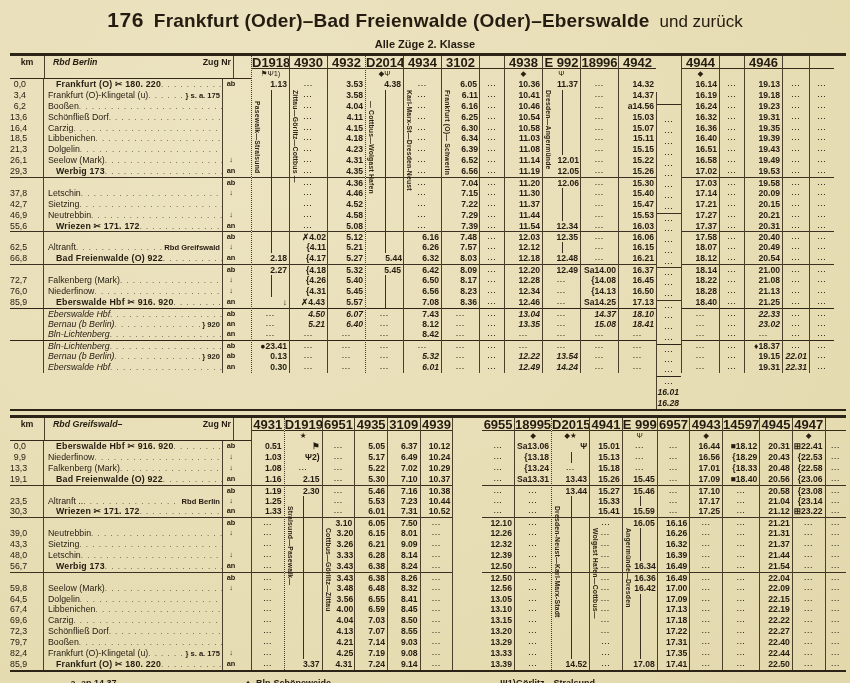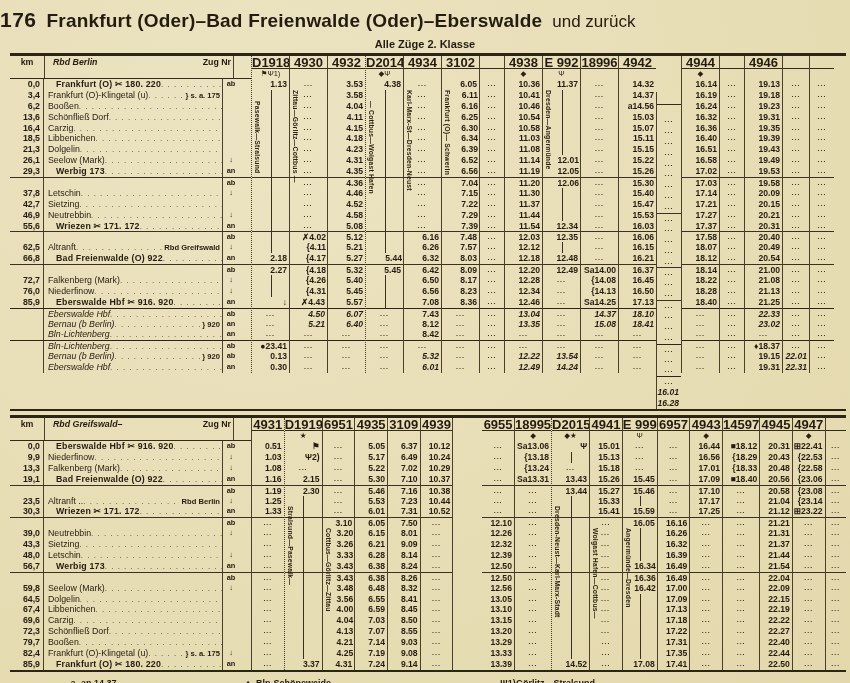--- a/index.html
+++ b/index.html
@@ -13,7 +13,7 @@
   .page{position:relative;width:850px;height:683px;background:
     radial-gradient(ellipse at 30% 20%, #ece3c2 0%, #e7ddb4 60%, #e3d8ac 100%);}
   
-  .titlebar{display:flex;align-items:baseline;justify-content:flex-start;gap:10px;padding-top:8px;height:30px;}
+  .titlebar{display:flex;align-items:baseline;justify-content:center;gap:10px;padding-top:8px;height:30px;}
   .t-num{font-size:21px;font-weight:800;letter-spacing:.5px;}
   .t-main{font-size:19px;font-weight:800;letter-spacing:.2px;}
   .t-tail{font-size:17px;font-weight:400;}

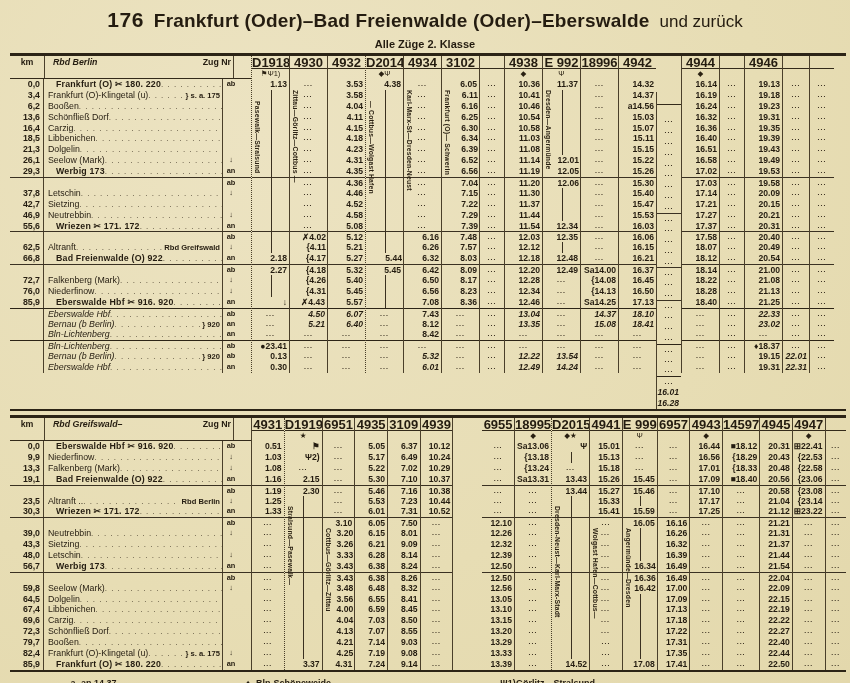--- a/index.html
+++ b/index.html
@@ -41,7 +41,7 @@
   .lb{display:flex;flex-direction:column;}
   .lb .hrow{display:flex;}
   .lrow{display:flex;box-sizing:border-box;height:10.9px;line-height:10.9px;font-size:8.8px;white-space:nowrap;}
-  .km{width:34px;text-align:right;padding-right:3px;box-sizing:border-box;border-right:1px solid #4a3f2a;font-weight:700;}
+  .km{width:34px;text-align:right;padding-right:17px;box-sizing:border-box;border-right:1px solid #4a3f2a;font-weight:400;}
   .nm-wrap{width:178px;display:flex;align-items:baseline;overflow:hidden;box-sizing:border-box;padding-left:4px;}
   .nm{font-weight:400;}
   .nm.b{font-weight:800;letter-spacing:.2px;padding-left:8px;}

